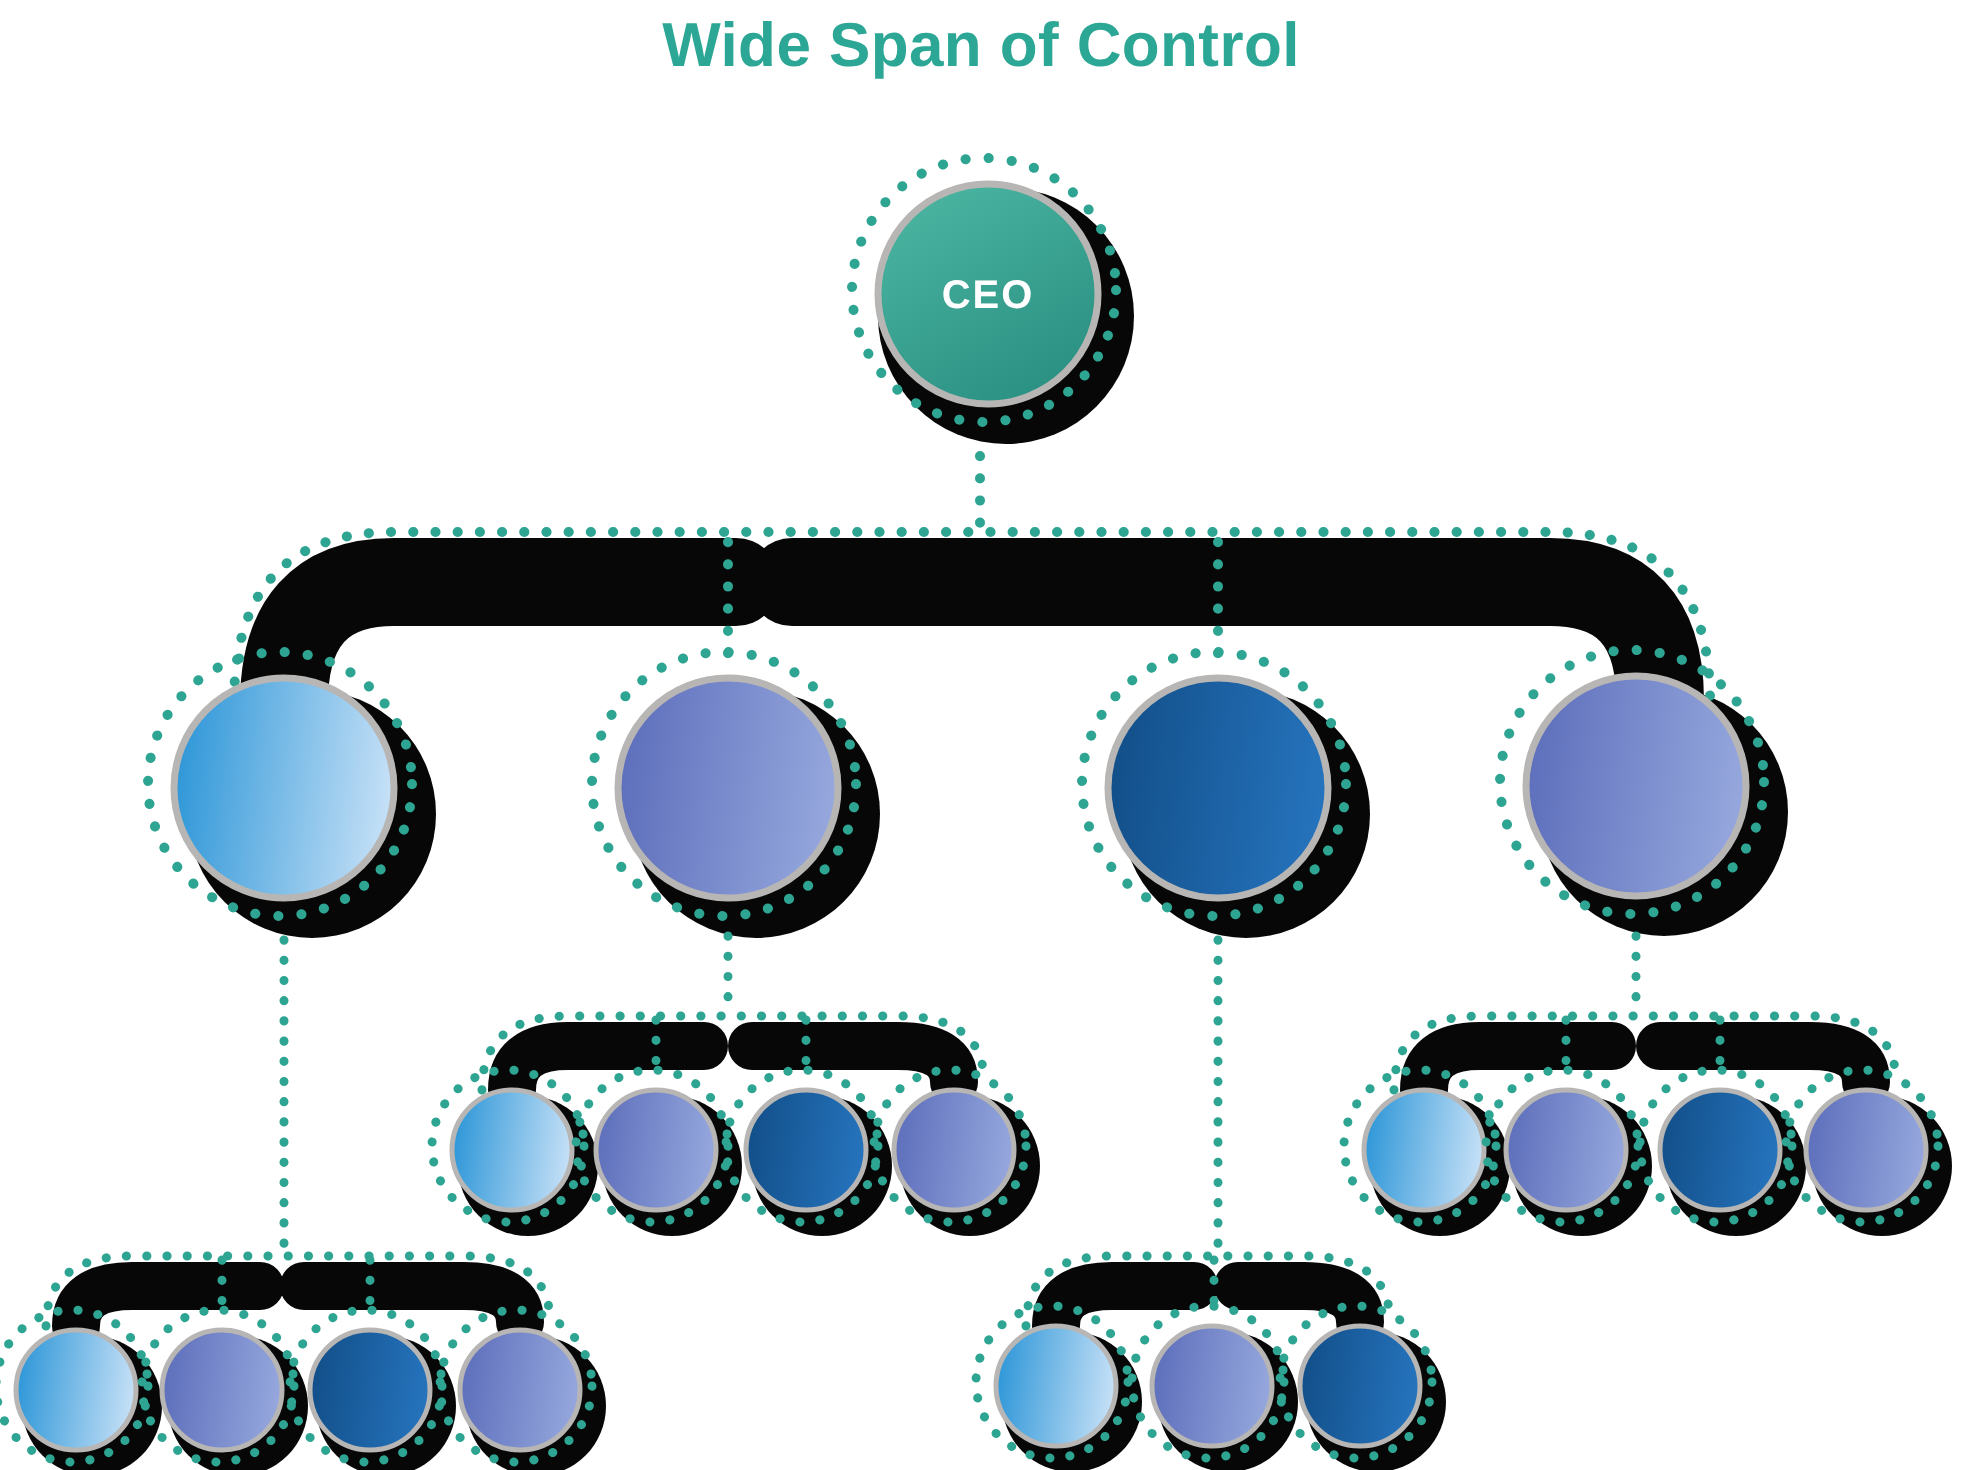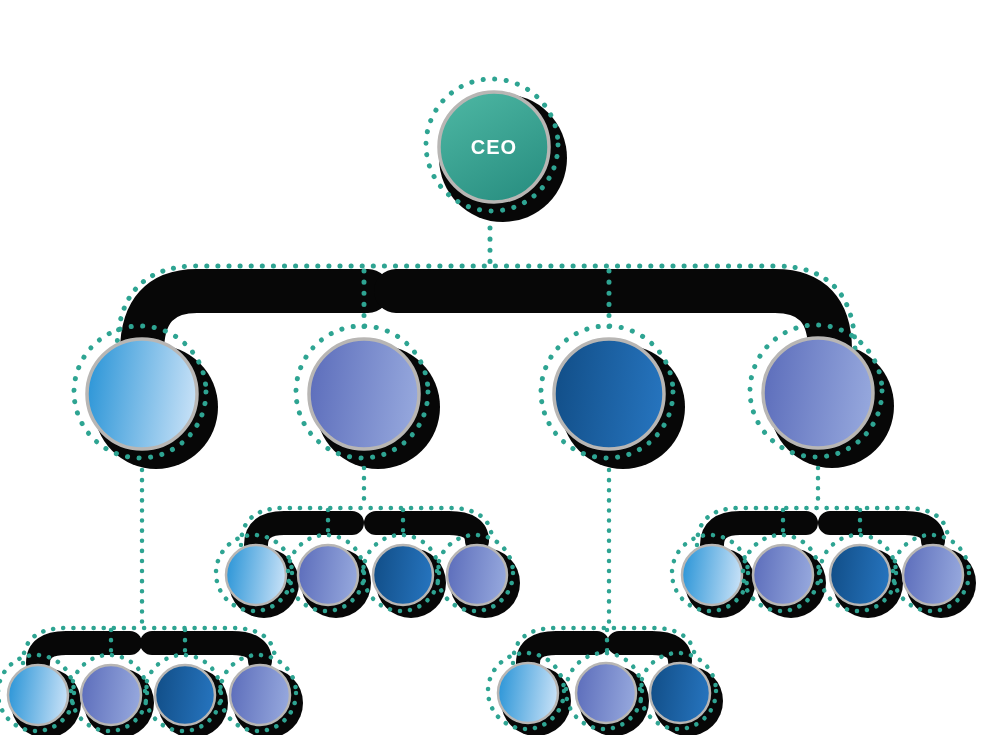--- a/index.html
+++ b/index.html
@@ -13,6 +13,7 @@
 <body>
 
 <div class="canvas">
+  <h1 class="title" style="color: rgb(44, 167, 149);">Wide Span of Control</h1>
   <svg id="chart" viewBox="0 0 981 735" xmlns="http://www.w3.org/2000/svg">
       <defs>
         <linearGradient id="g-teal" x1="0.25" y1="0.06698729810778065" x2="0.75" y2="0.9330127018922194">

